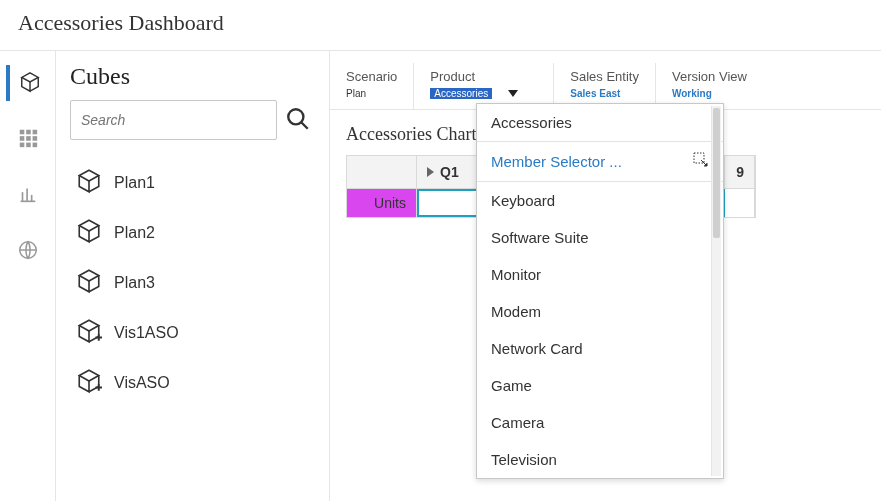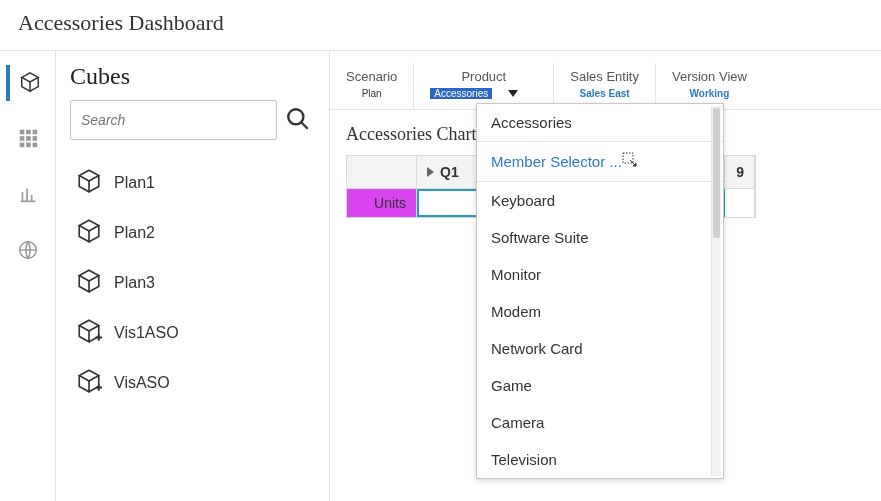--- a/index.html
+++ b/index.html
@@ -25,7 +25,7 @@
 
 .content { flex: 1; position: relative; padding: 12px 0 0 0; }
 .pov { display: flex; border-bottom: 1px solid #e5e5e5; }
-.pov-cell { border-right: 1px solid #e5e5e5; padding: 6px 16px 10px 16px; min-width: 80px; text-align: center; }
+.pov-cell { border-right: 1px solid #e5e5e5; padding: 6px 16px 10px 16px; min-width: 80px; }
 .pov-cell:last-child { border-right: none; }
 .pov-label { font-size: 13px; color: #555; margin-bottom: 4px; }
 .pov-value { font-size: 10px; color: #333; }

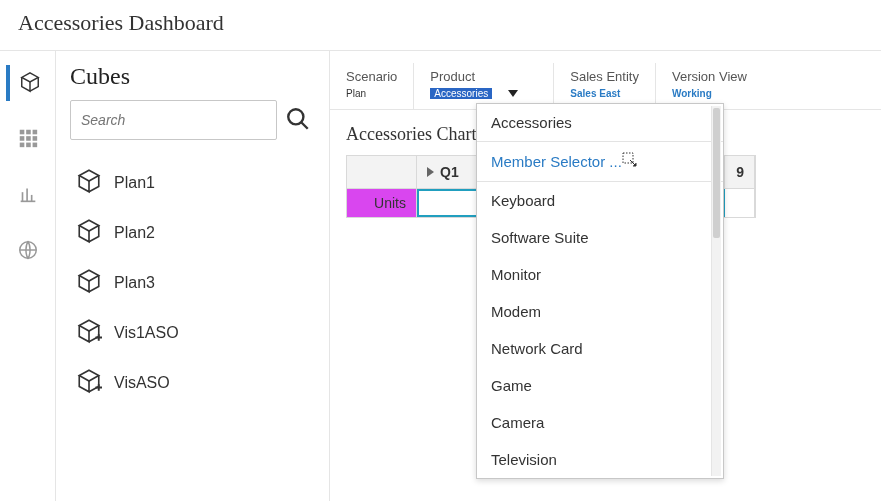--- a/index.html
+++ b/index.html
@@ -48,7 +48,7 @@
 .dropdown { position: absolute; top: 52px; left: 146px; width: 248px; background: #fff; border: 1px solid #c7c7c7; box-shadow: 0 2px 6px rgba(0,0,0,0.15); }
 .dd-scroll { max-height: 410px; overflow-y: auto; }
 .dd-item { padding: 10px 14px; font-size: 15px; color: #333; cursor: pointer; }
-.dd-sep { border-top: 1px solid #e3e3e3; border-bottom: 1px solid #e3e3e3; display:flex; justify-content:flex-start; align-items:center; }
+.dd-sep { border-top: 1px solid #e3e3e3; border-bottom: 1px solid #e3e3e3; display:flex; justify-content:space-between; align-items:center; }
 .dd-sep span:first-child { color: #2a7bc4; }
 .sel-icon svg { width:16px; height:16px; }
 

